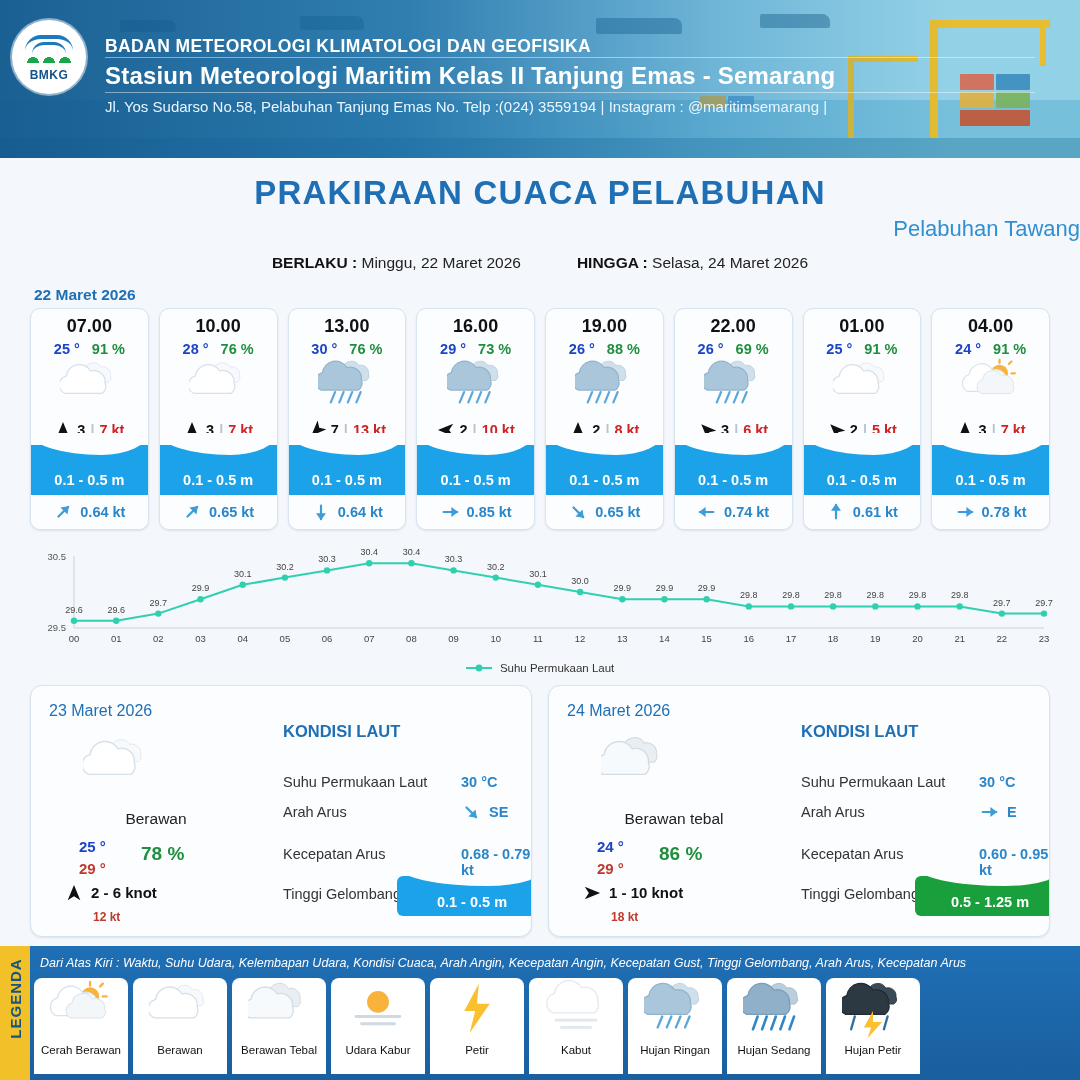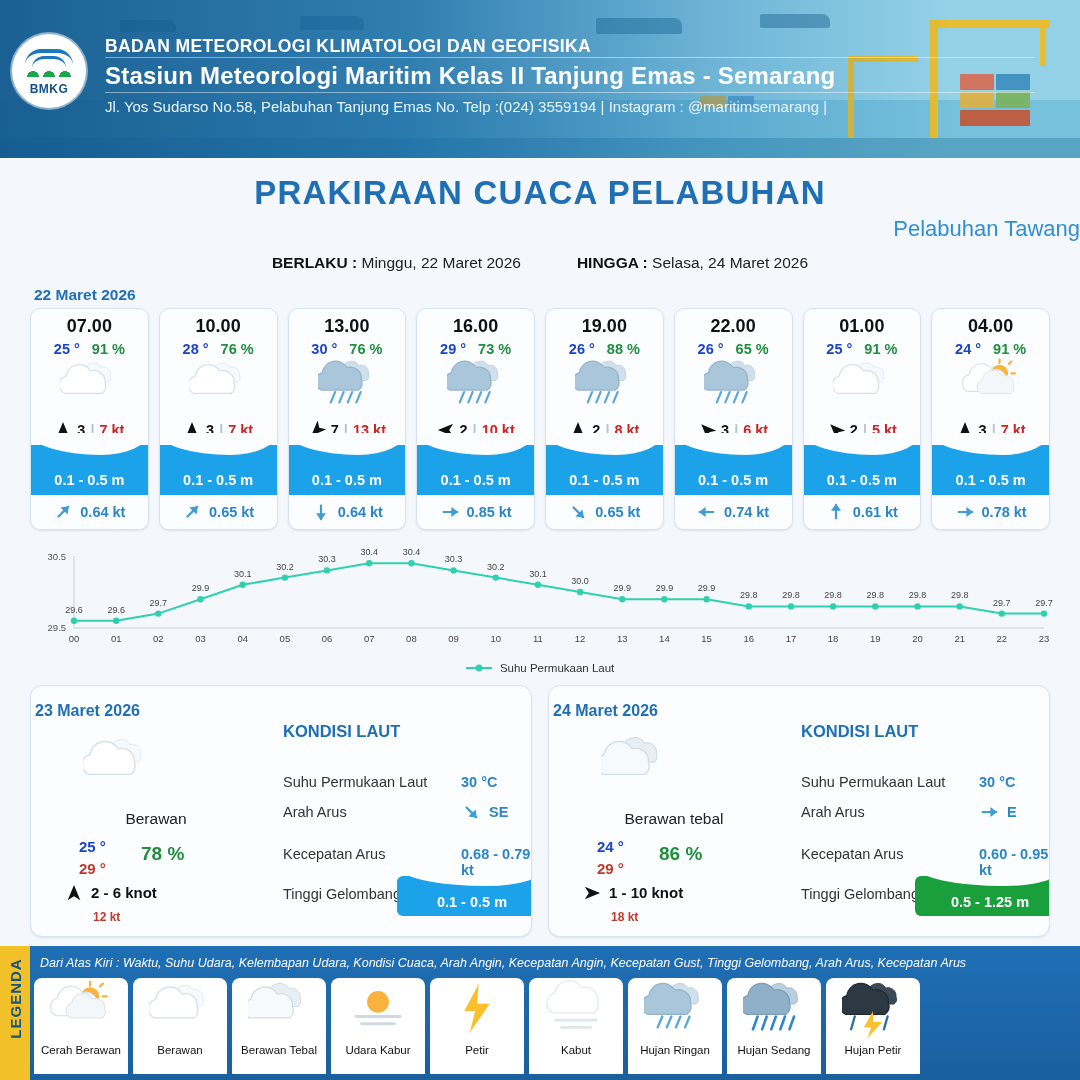--- a/index.html
+++ b/index.html
@@ -30,7 +30,7 @@
   }
   .hdr-content { position:absolute; left:0; top:0; width:1080px; height:158px; }
   .logo {
-    position:absolute; left:12px; top:34px; width:74px; height:74px; border-radius:50%;
+    position:absolute; left:12px; top:20px; width:74px; height:74px; border-radius:50%;
     background:#ffffff; display:flex; flex-direction:column; align-items:center; justify-content:center;
     box-shadow:0 0 0 2px rgba(255,255,255,.5);
   }

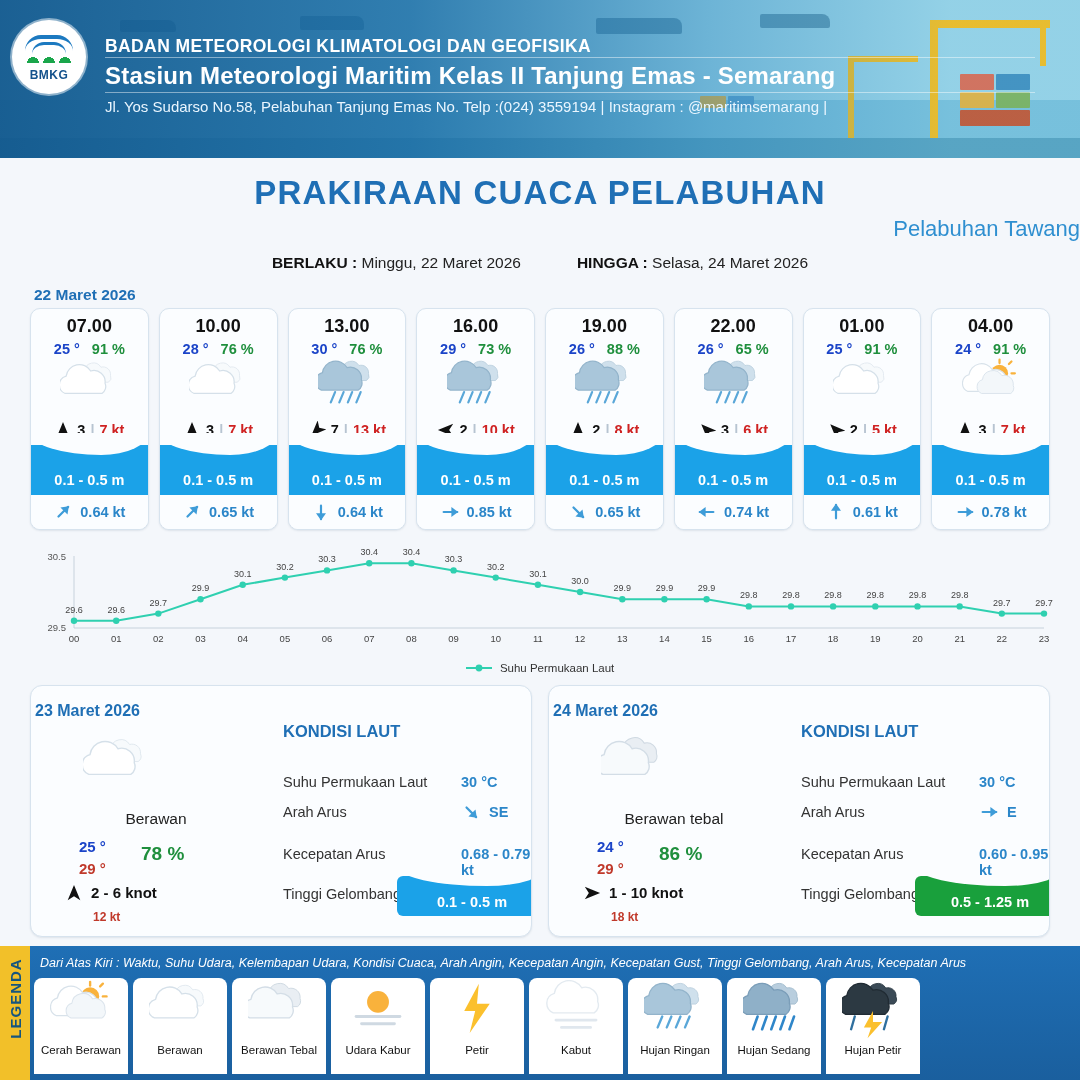--- a/index.html
+++ b/index.html
@@ -419,7 +419,7 @@
       <div class="c-time">22.00</div>
      <div class="c-th">
        <span class="c-temp">26 °</span>
-       <span class="c-hum">65 %</span>
+       <span class="c-hum">69 %</span>
      </div>
      <div class="c-icon">
         <svg width="58" height="58" viewBox="0 0 68 68">

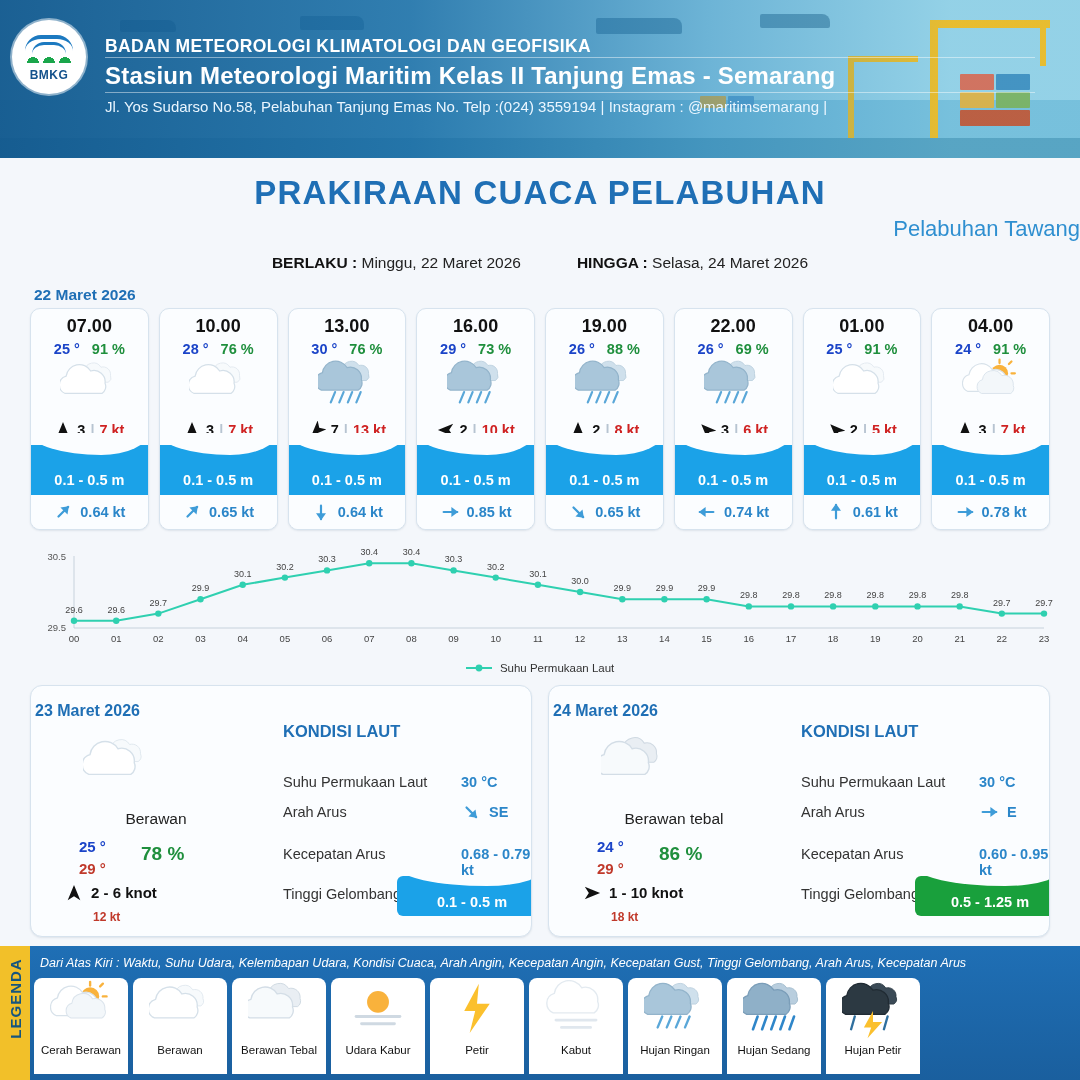--- a/index.html
+++ b/index.html
@@ -90,7 +90,7 @@
     flex:1; background:#fbfdff; border:1px solid #d7e3ee; border-radius:12px;
     box-shadow:0 1px 2px rgba(30,60,90,.10); height:252px; position:relative; overflow:hidden;
   }
-  .p-date { position:absolute; left:4px; top:16px; font-size:16px; font-weight:bold; color:#1f6fb5; }
+  .p-date { position:absolute; left:18px; top:16px; font-size:16px; font-weight:normal; color:#1f6fb5; }
   .p-icon { position:absolute; left:52px; top:48px; }
   .p-cond { position:absolute; left:0; top:124px; width:250px; text-align:center; font-size:15.5px; color:#222; }
   .p-tmin { position:absolute; left:48px; top:152px; font-size:15px; font-weight:bold; color:#1b44c8; }

